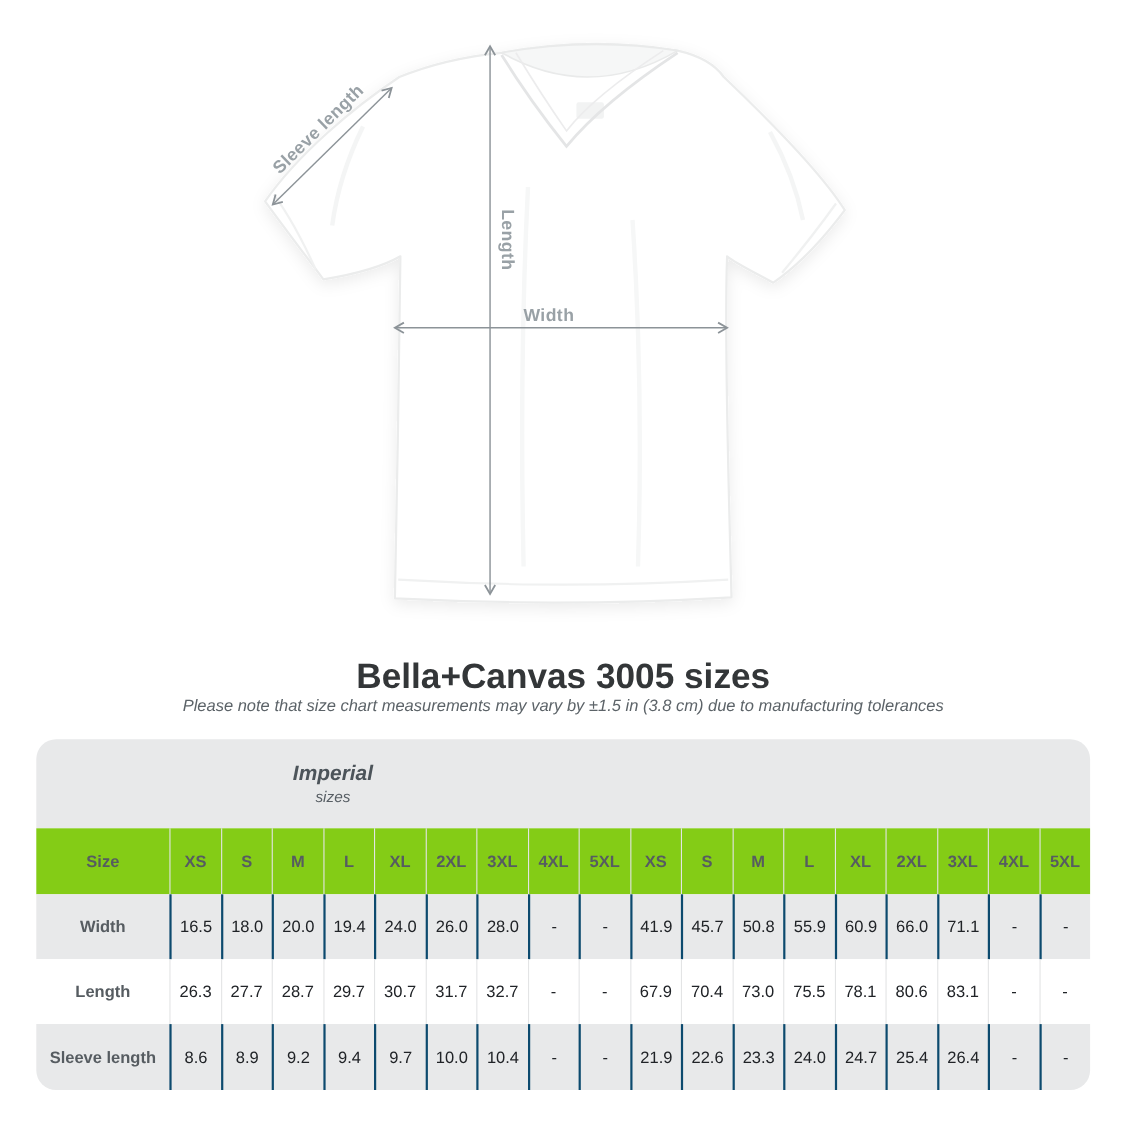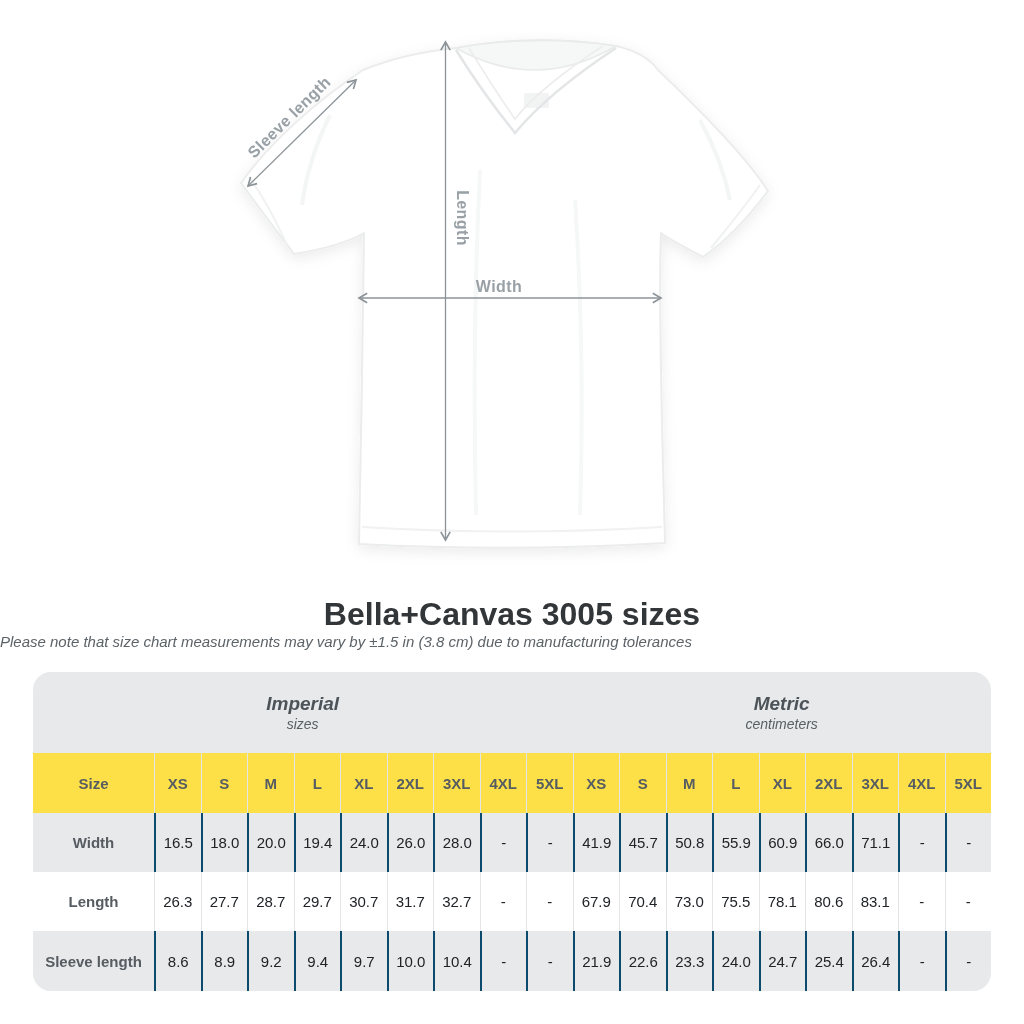--- a/index.html
+++ b/index.html
@@ -22,7 +22,7 @@
     font-size:32px; font-weight:bold; color:#333638;
   }
   .page-subtitle {
-    position:absolute; top:633px; left:0; width:1024px; text-align:left;
+    position:absolute; top:633px; left:0; width:1024px; text-align:center;
     font-size:15px; font-style:italic; color:#5c6368;
   }
 

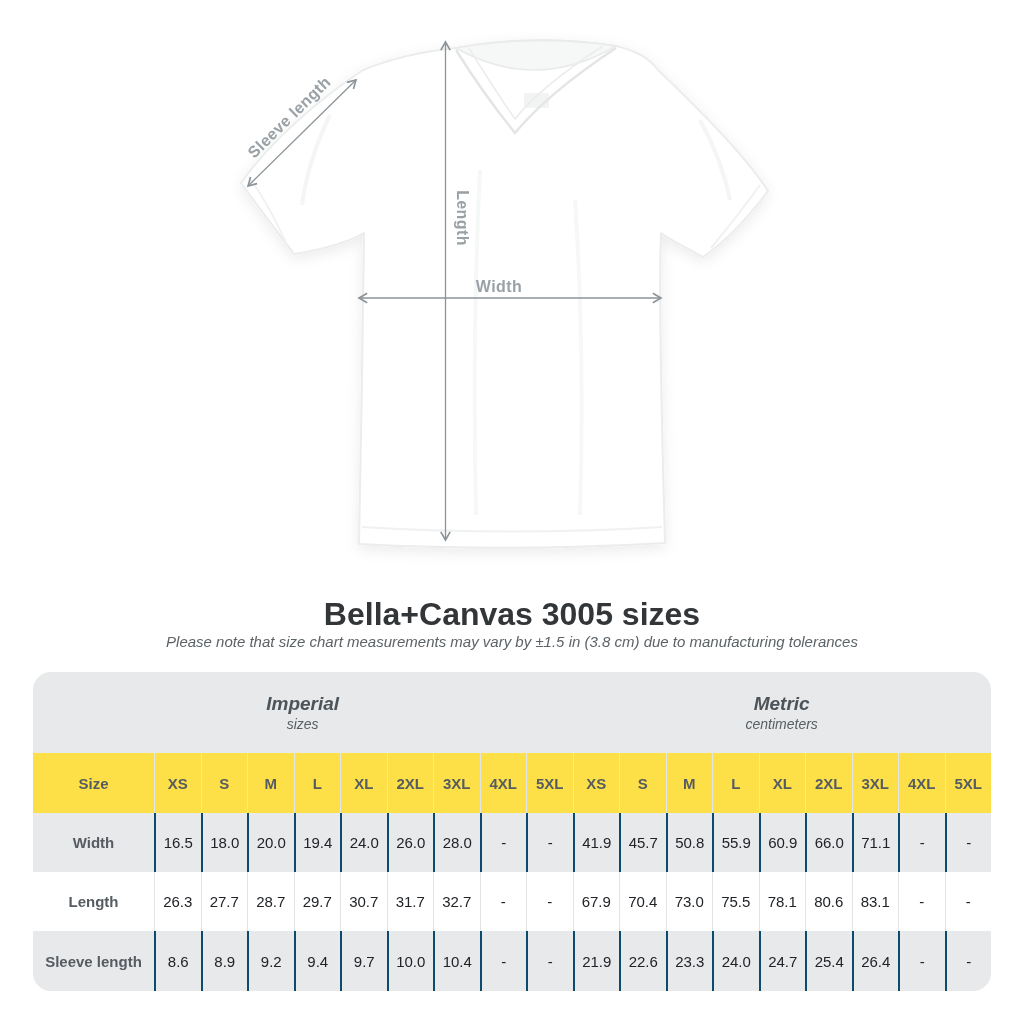--- a/index.html
+++ b/index.html
@@ -119,10 +119,6 @@
       <div class="half imperial">
         <div class="group-title">Imperial</div>
         <div class="group-sub">sizes</div>
-      </div>
-      <div class="half metric">
-        <div class="group-title">Metric</div>
-        <div class="group-sub">centimeters</div>
       </div>
     </div>
 

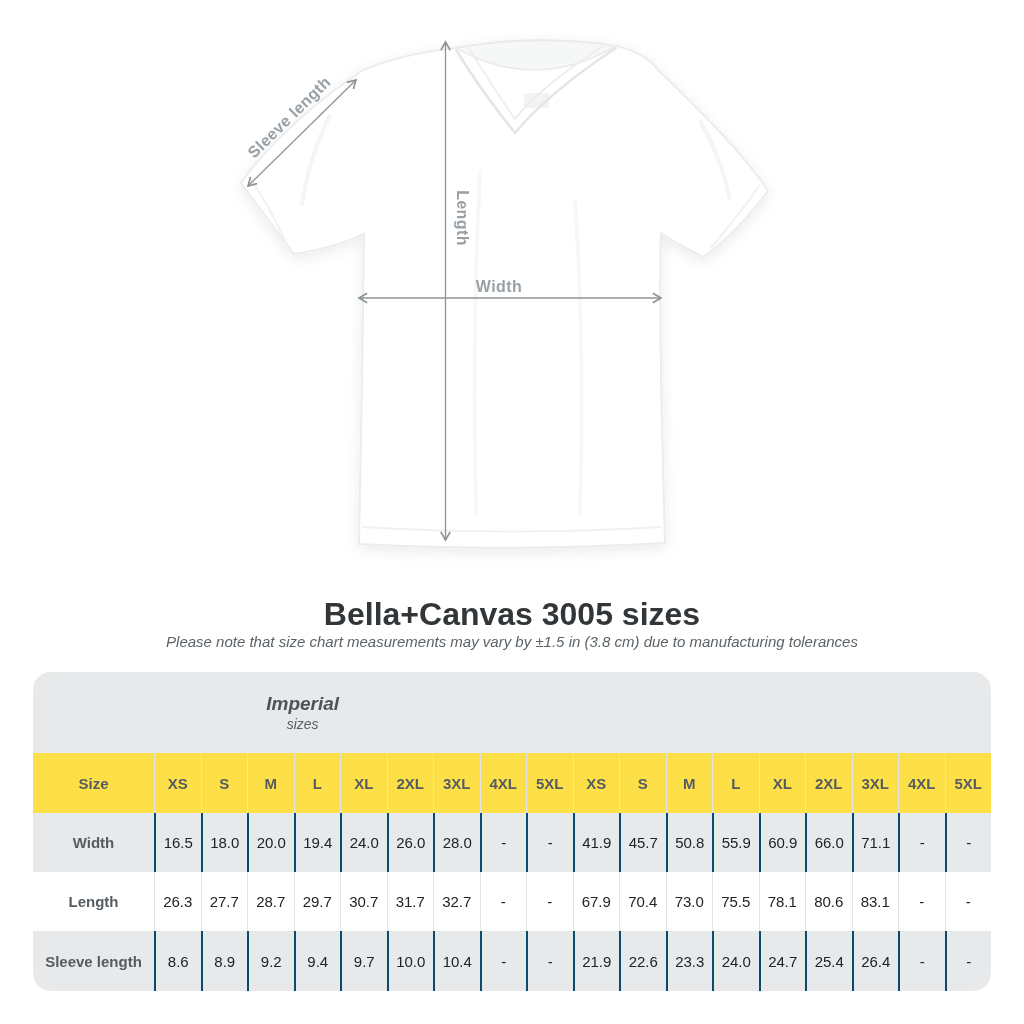--- a/index.html
+++ b/index.html
@@ -39,7 +39,7 @@
   .group-sub { font-size:14px; font-style:italic; color:#575e64; }
 
   .trow { display:grid; grid-template-columns:121px repeat(18, 1fr); }
-  .trow.header-row { height:60px; background:#fde047; }
+  .trow.header-row { height:60px; background:#84cc16; }
   .trow.white-row { height:59px; background:#ffffff; }
   .trow.gray-row { height:59px; background:#e8e9ea; }
   .trow.last-row { height:60px; border-radius:0 0 18px 18px; overflow:hidden; }

